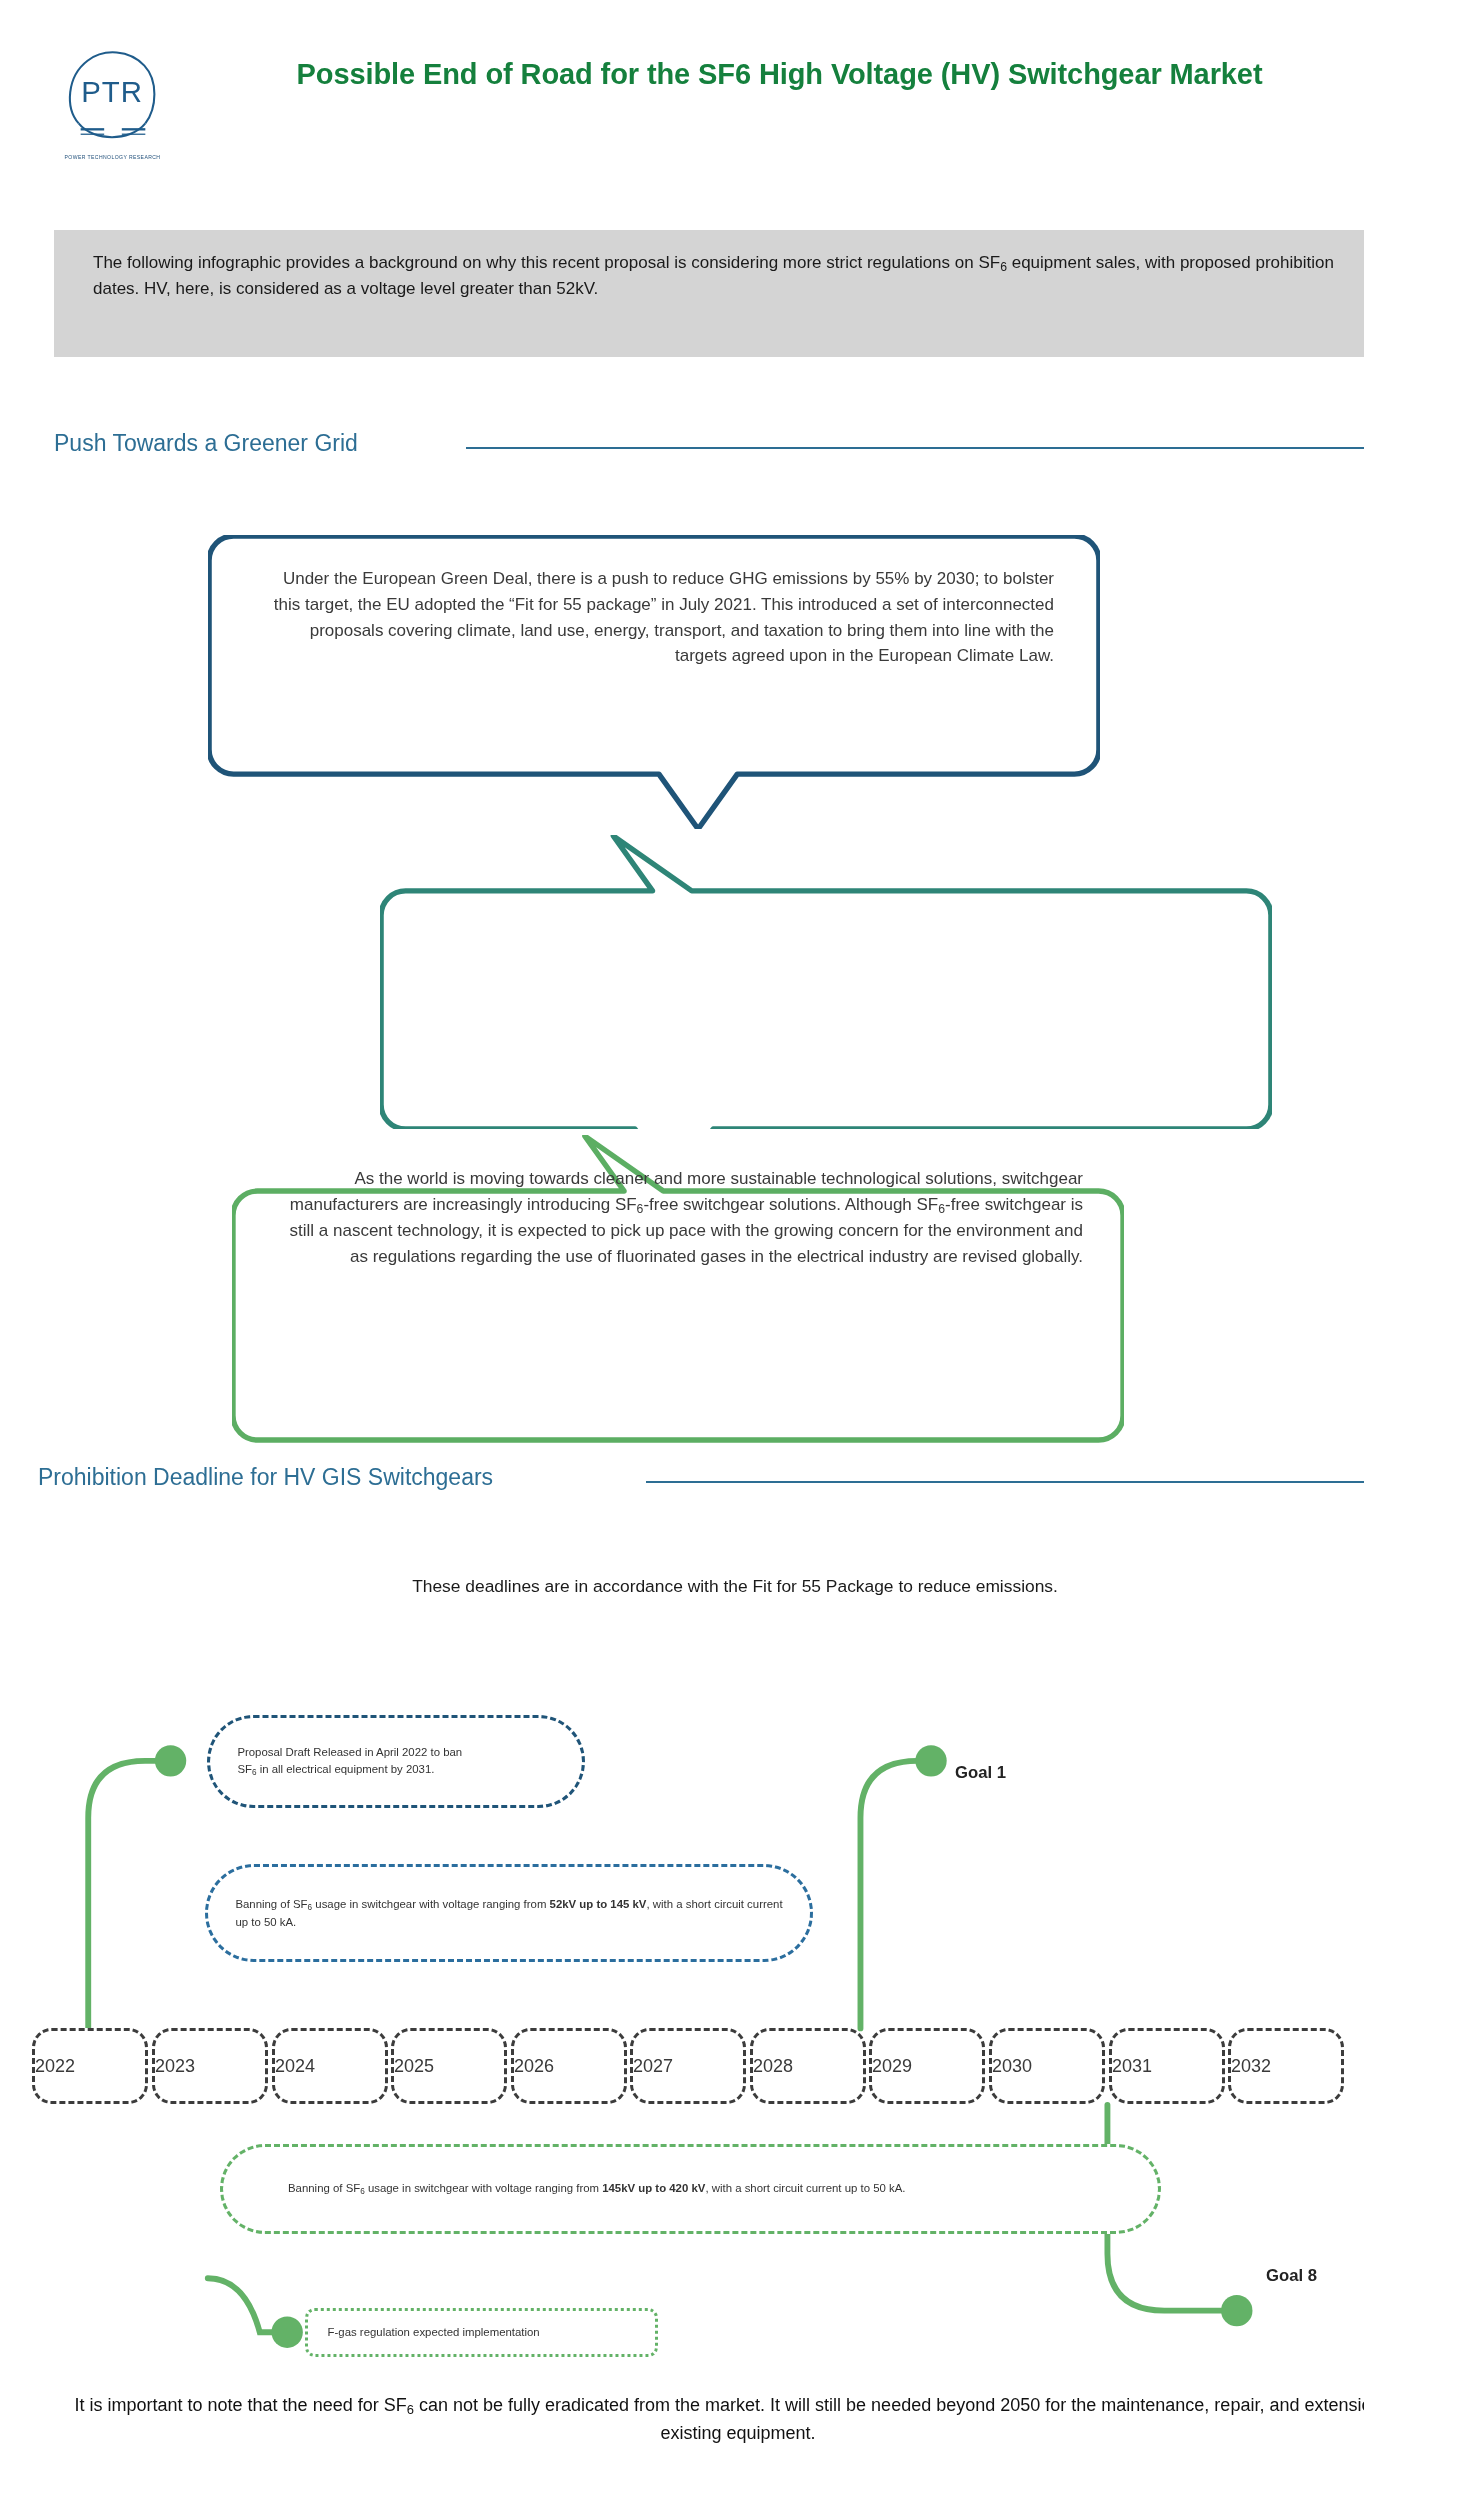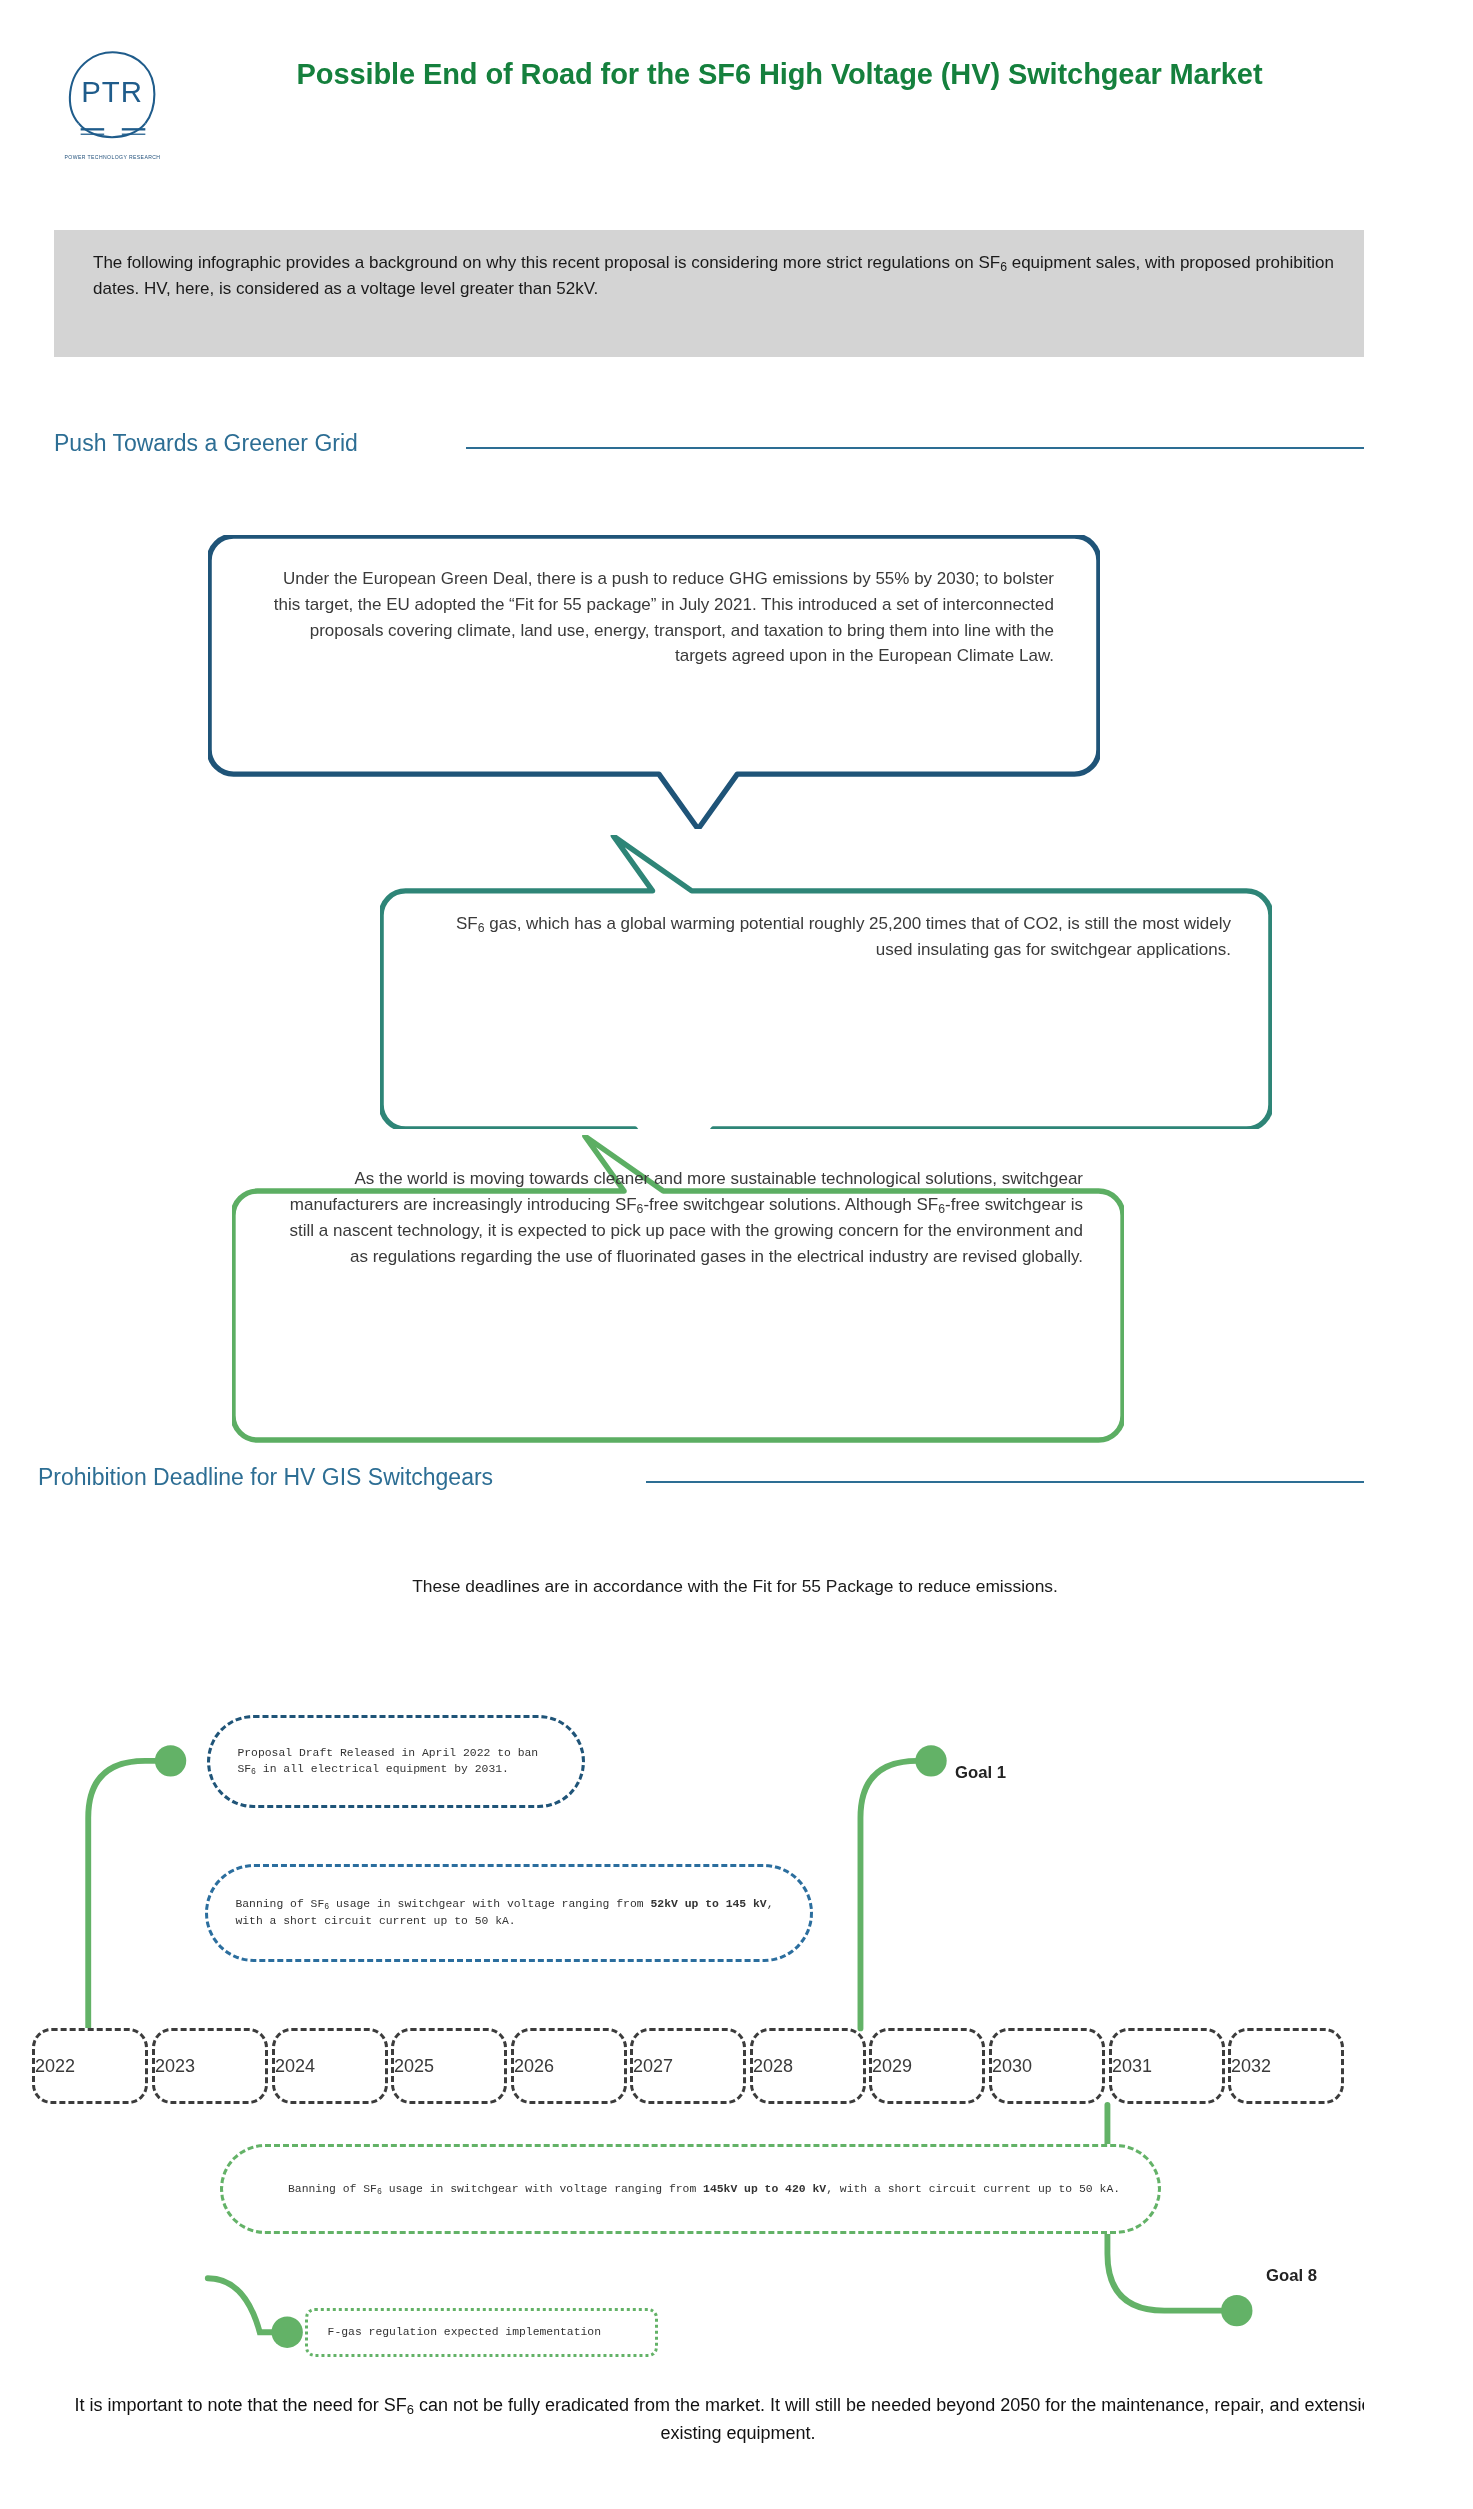--- a/index.html
+++ b/index.html
@@ -260,11 +260,6 @@
     <svg width="892" height="294" viewBox="0 0 910 300" style="top:-55px">
       <path d="M26 57 H278 L238 1 L318 57 H884 A25 25 0 0 1 909 82 V275 A25 25 0 0 1 884 300 H340 L300 356 L260 300 H26 A25 25 0 0 1 1 275 V82 A25 25 0 0 1 26 57 Z" fill="#ffffff" stroke="#2e8577" stroke-width="5.5" stroke-linejoin="round"></path>
     </svg>
-    <div class="bubble-text">
-      SF<sub>6</sub> gas, which has a global warming potential roughly 25,200 times that
-      of CO2, is still the most widely used insulating gas for switchgear
-      applications.
-    </div>
   </div>
 
   <div id="bubble3" class="bubble-wrap">

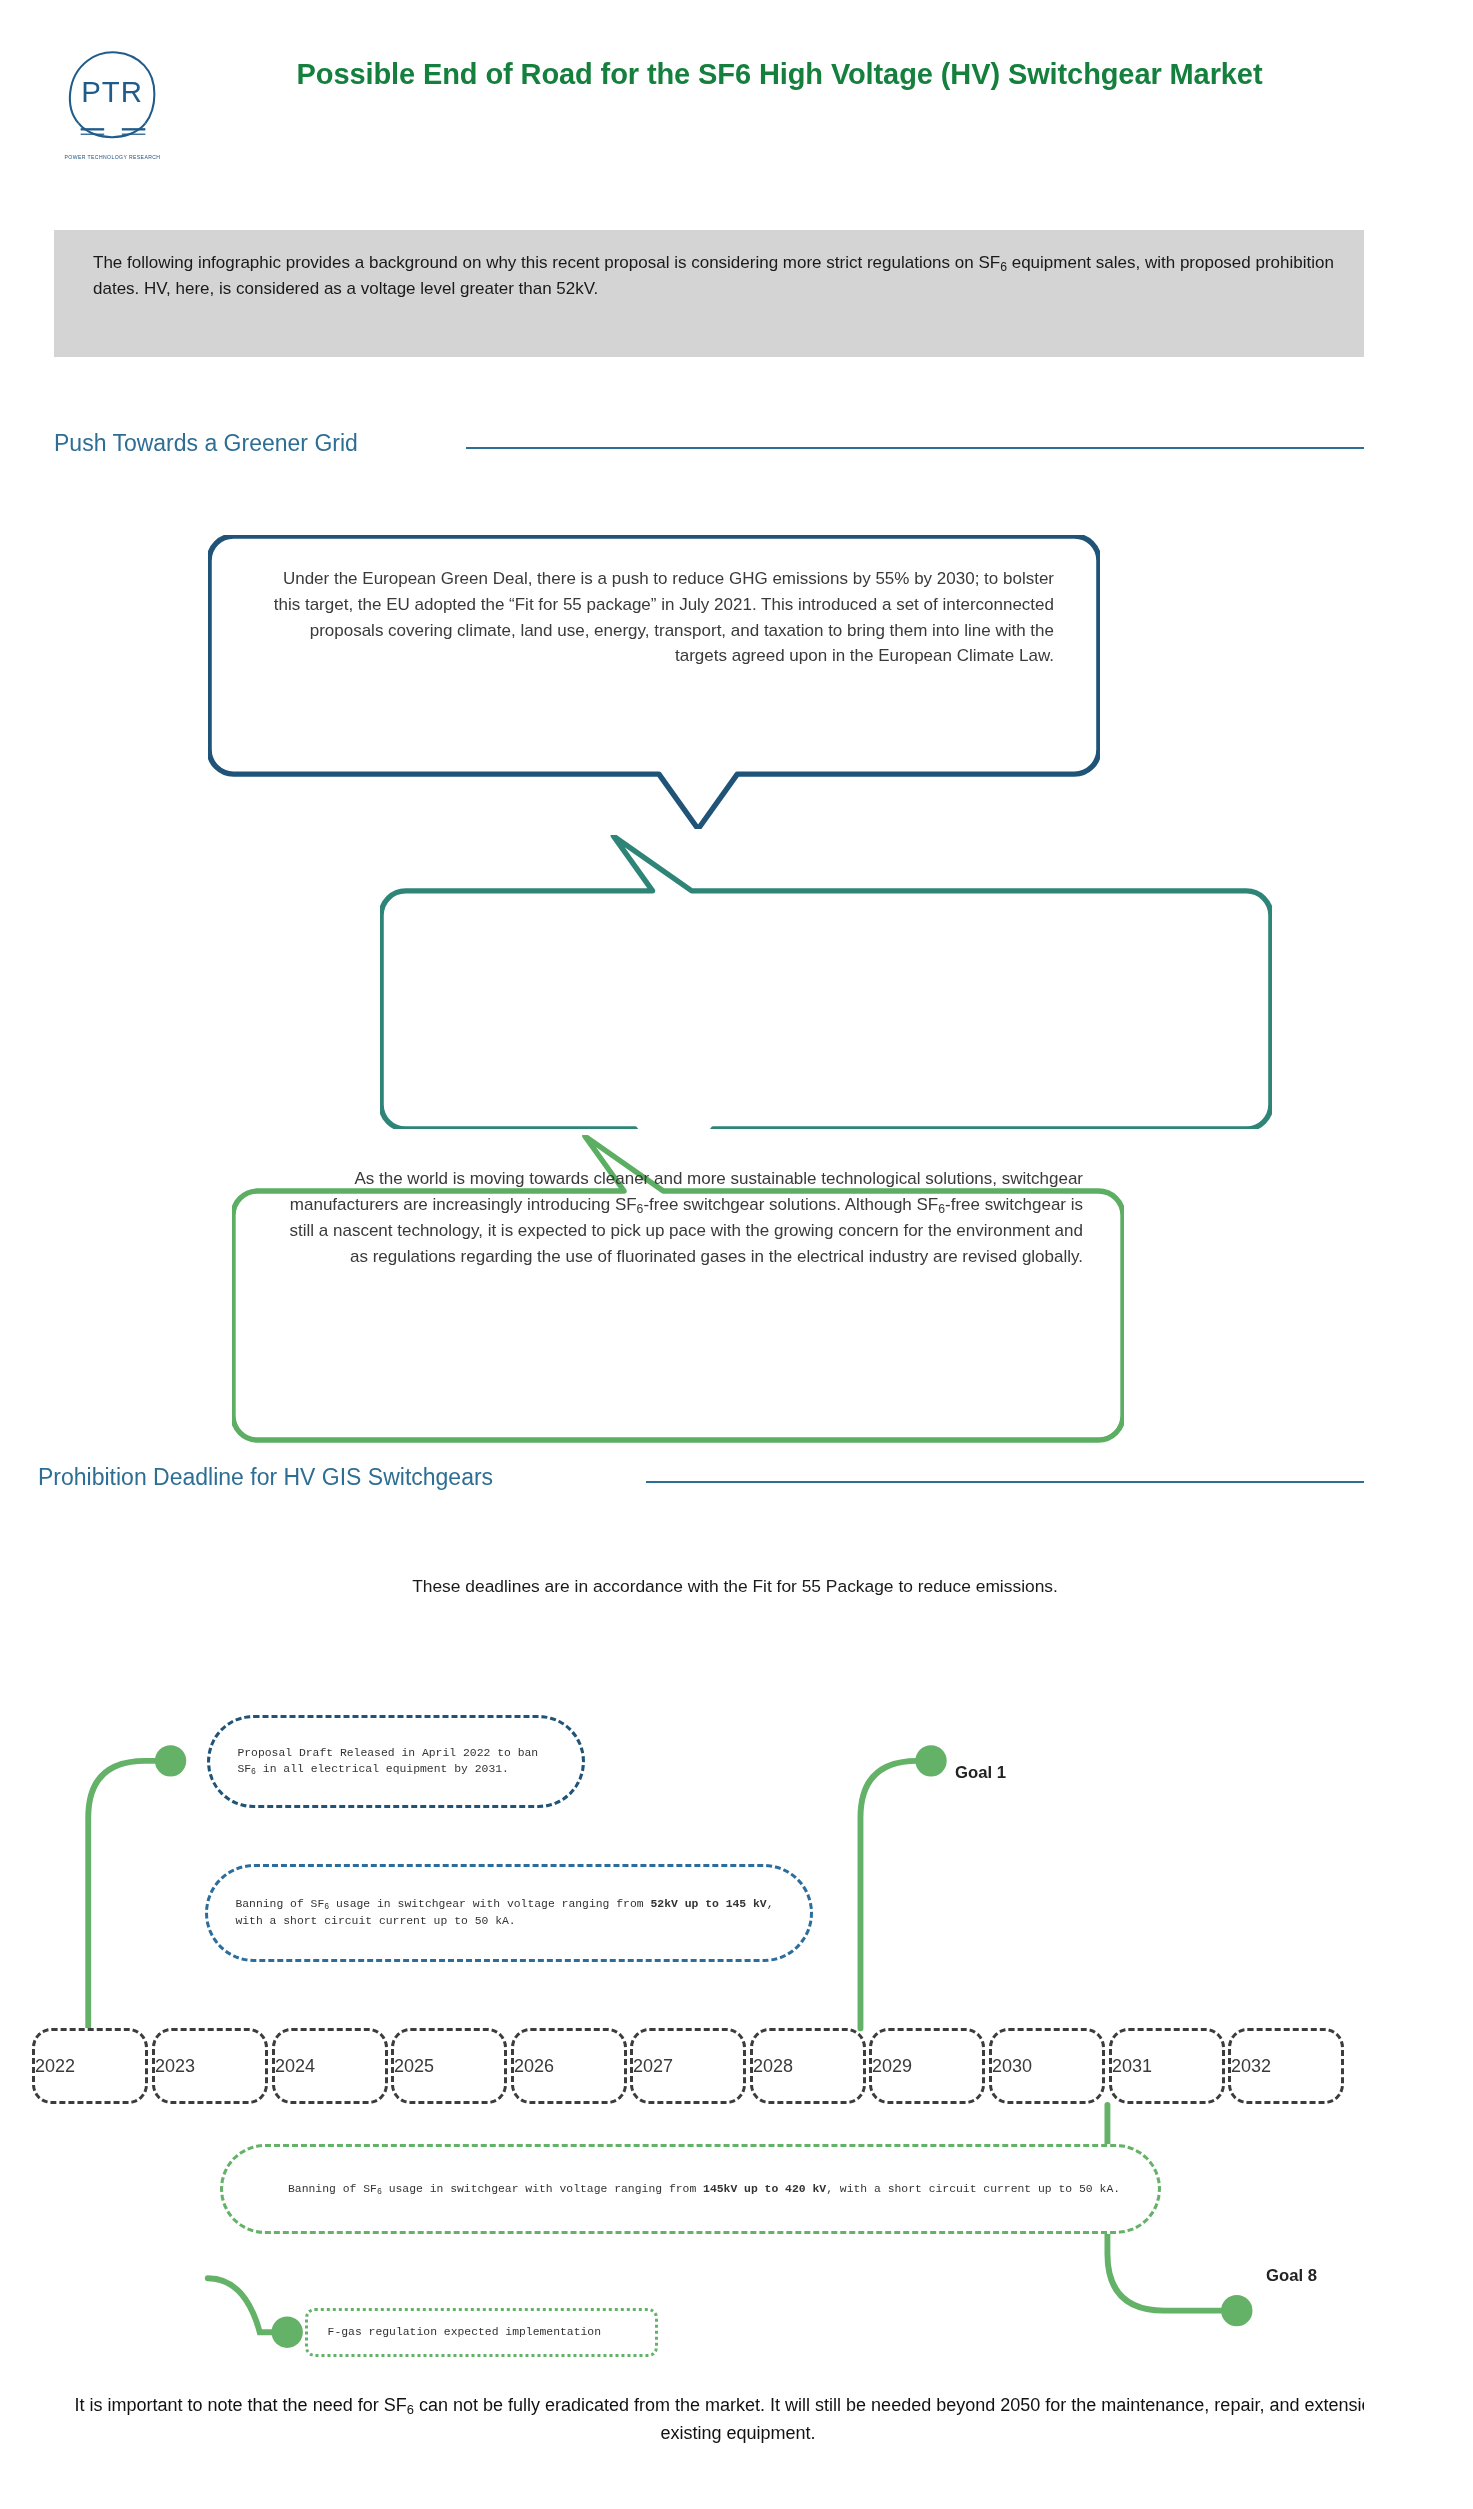--- a/index.html
+++ b/index.html
@@ -136,7 +136,6 @@
     padding: 0 15.7px;
     color: #333333;
     line-height: 1.45;
-    font-family: Liberation Mono, monospace;
   }
 
   

